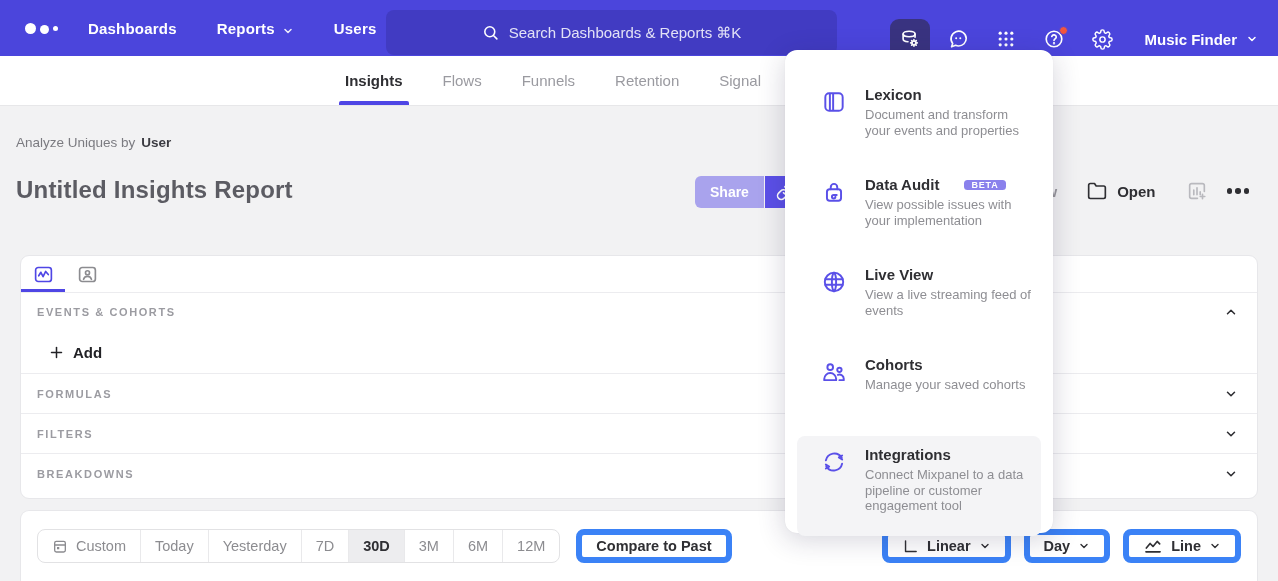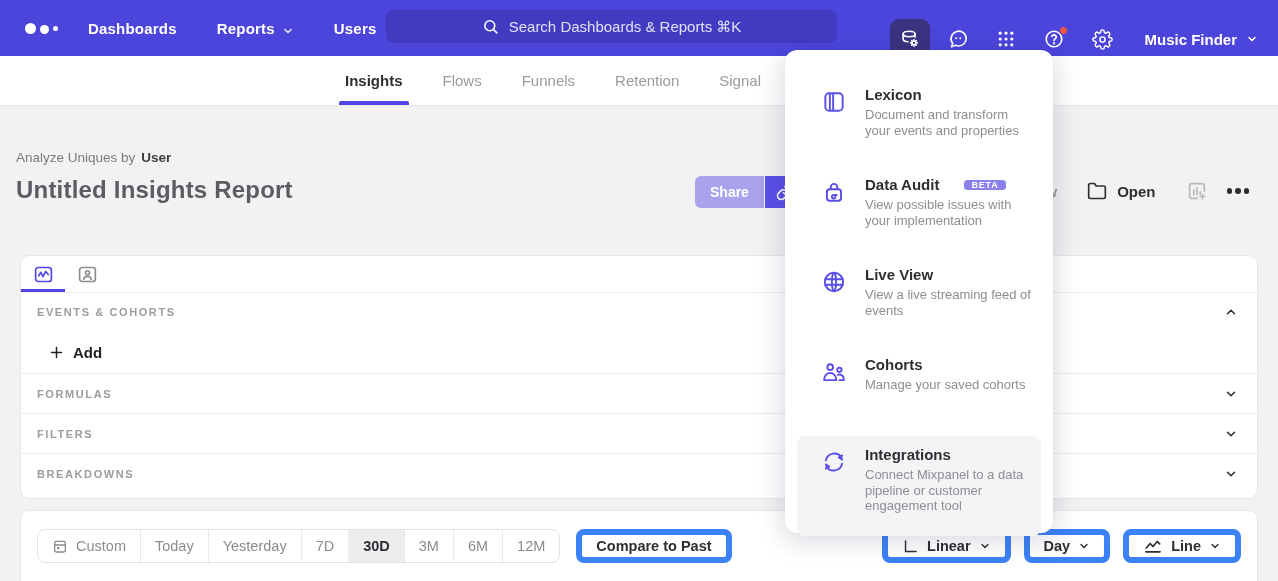--- a/index.html
+++ b/index.html
@@ -16,7 +16,7 @@
   .nav { display:flex; align-items:center; gap:40px; }
   .nav-item { display:flex; align-items:flex-end; gap:7px; color:#fff; font-size:15px; font-weight:700; letter-spacing:.2px; cursor:pointer; }
   .nav-item svg { opacity:.9; }
-  .searchbox { position:absolute; left:386px; top:10px; width:451px; height:33px; background:#413bc2; border-radius:8px;
+  .searchbox { position:absolute; left:386px; top:10px; width:451px; height:45px; background:#413bc2; border-radius:8px;
     display:flex; align-items:center; justify-content:center; gap:10px; color:rgba(255,255,255,.85); font-size:15px; cursor:text; }
   .top-right { position:absolute; right:20px; top:0; height:56px; display:flex; align-items:center;margin-top:11px; }
   .icon-btn { width:40px; height:40px; border-radius:9px; display:flex; align-items:center; justify-content:center; margin-left:8px; cursor:pointer; position:relative; color:#fff; }

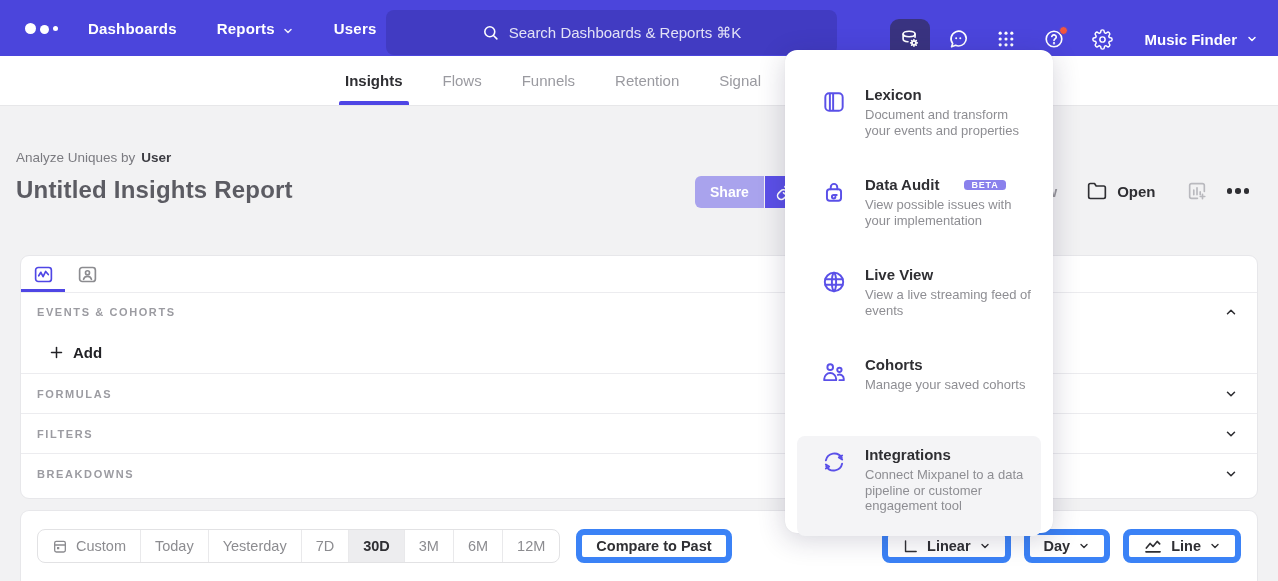--- a/index.html
+++ b/index.html
@@ -32,7 +32,7 @@
 
   
   .report-header { position:relative; height:149px; }
-  .breadcrumb { position:absolute; left:16px; top:44px; font-size:13.5px; color:#7b7b80; }
+  .breadcrumb { position:absolute; left:16px; top:29px; font-size:13.5px; color:#7b7b80; }
   .breadcrumb b { color:#3c3c42; font-weight:700; margin-left:6px; }
   .report-title { position:absolute; left:16px; top:70px; font-size:24px; font-weight:700; color:#5c5c63; letter-spacing:.2px; }
   .share-split { position:absolute; left:695px; top:70px; display:flex; height:32px; }

